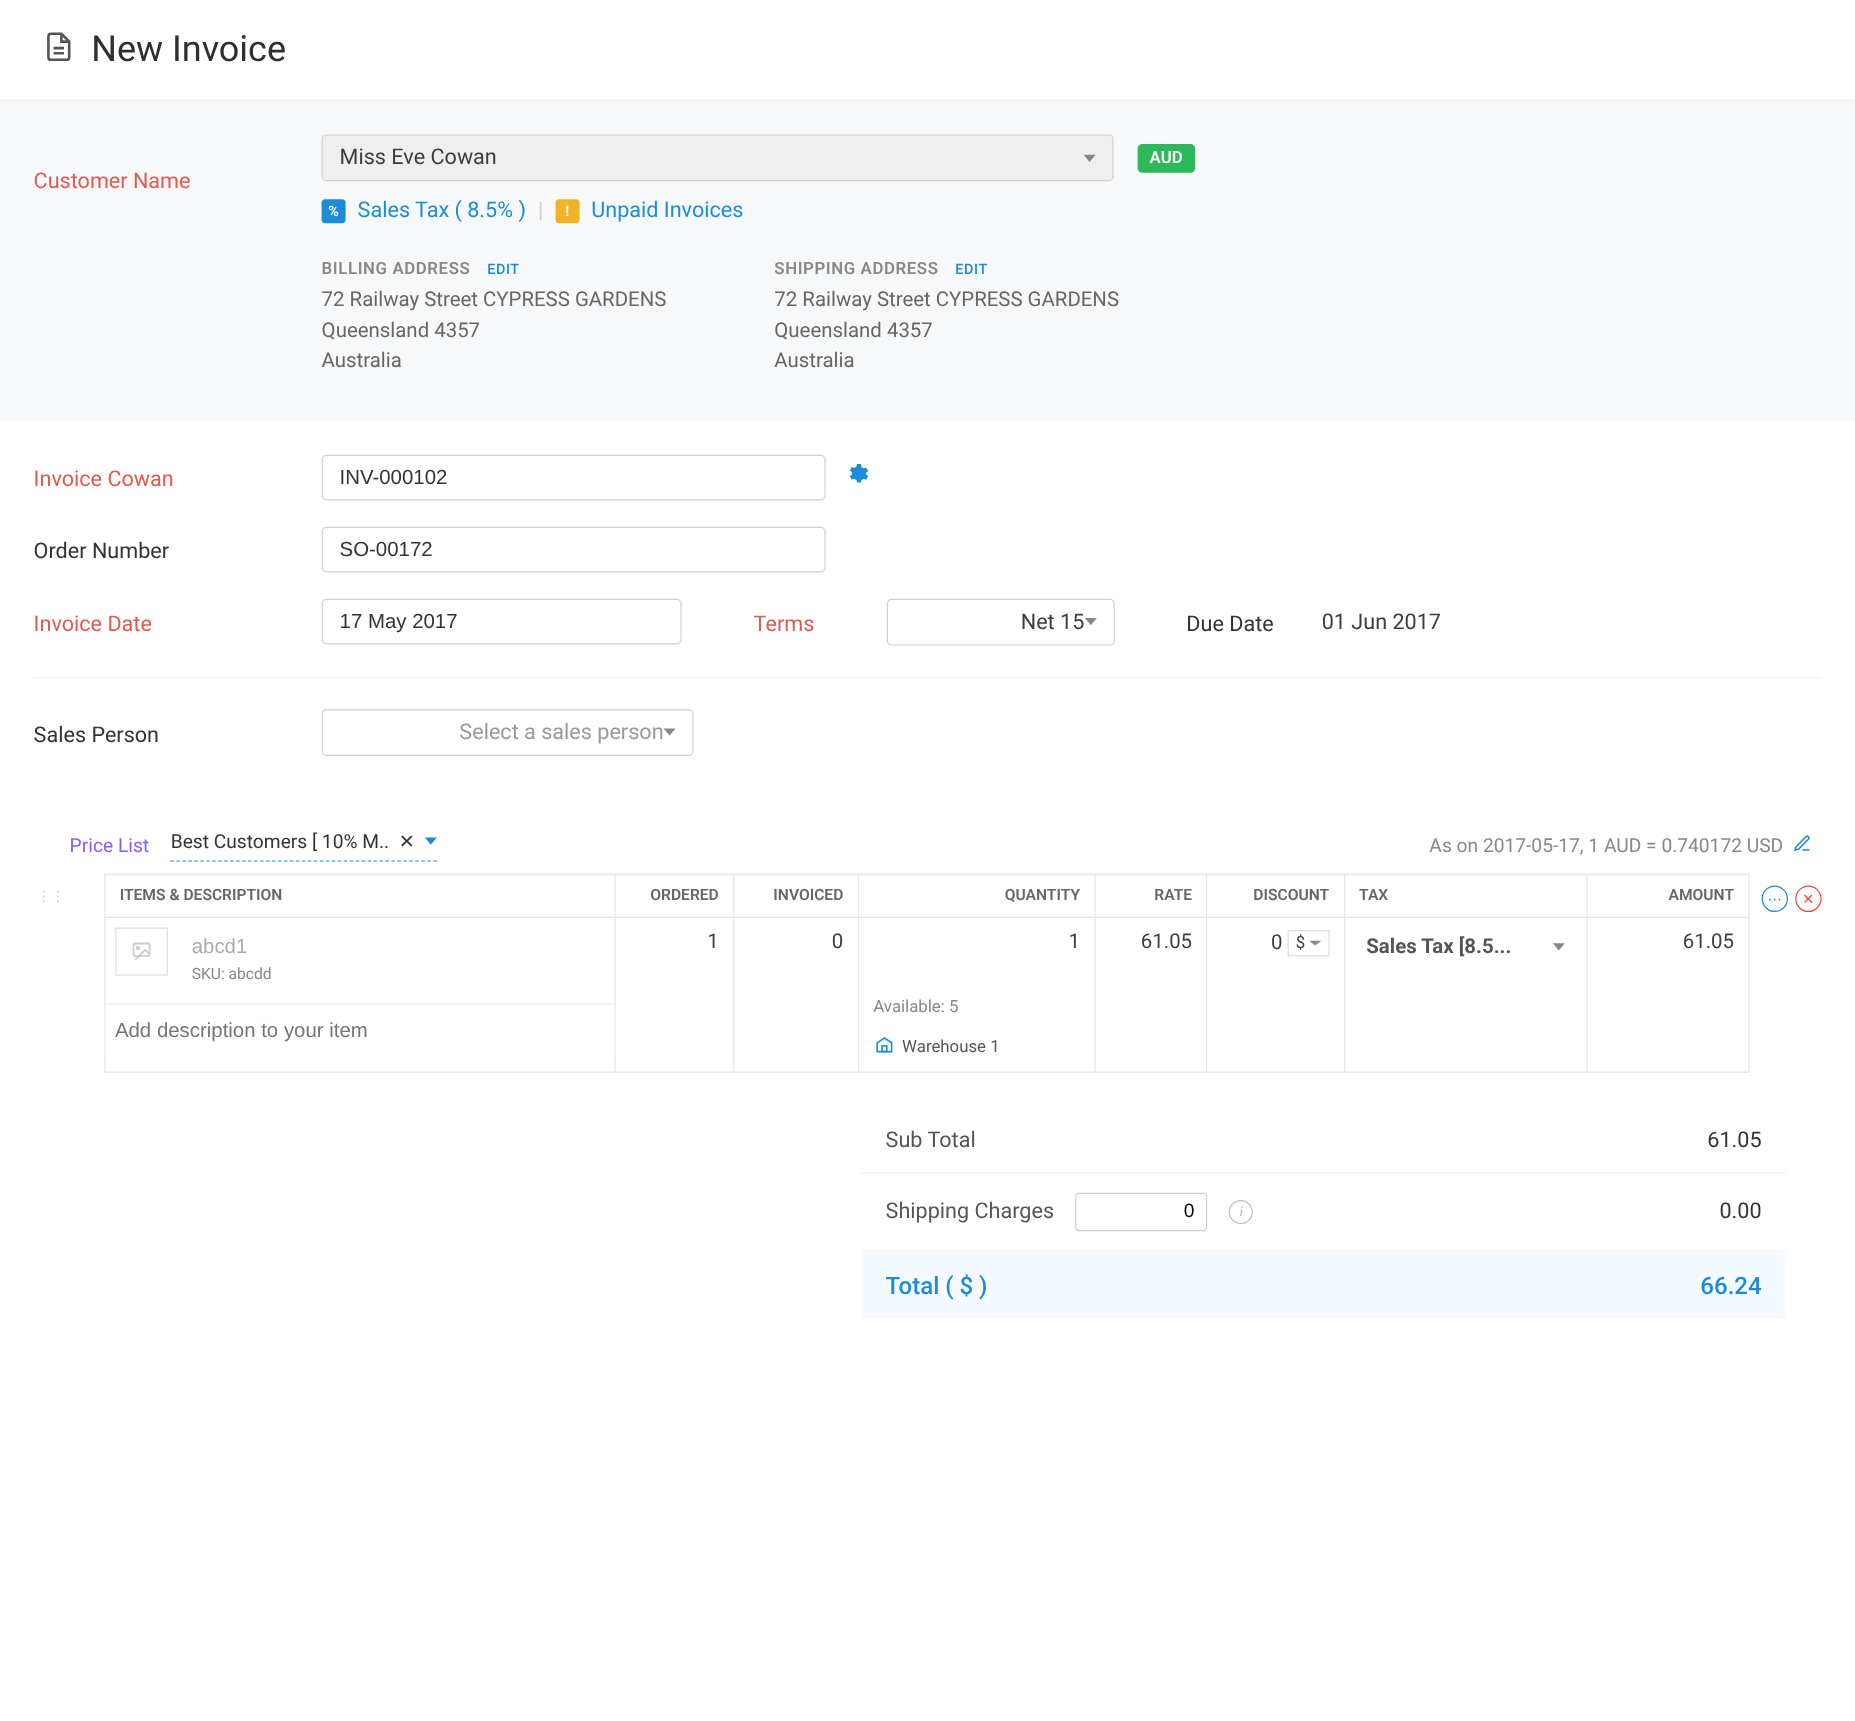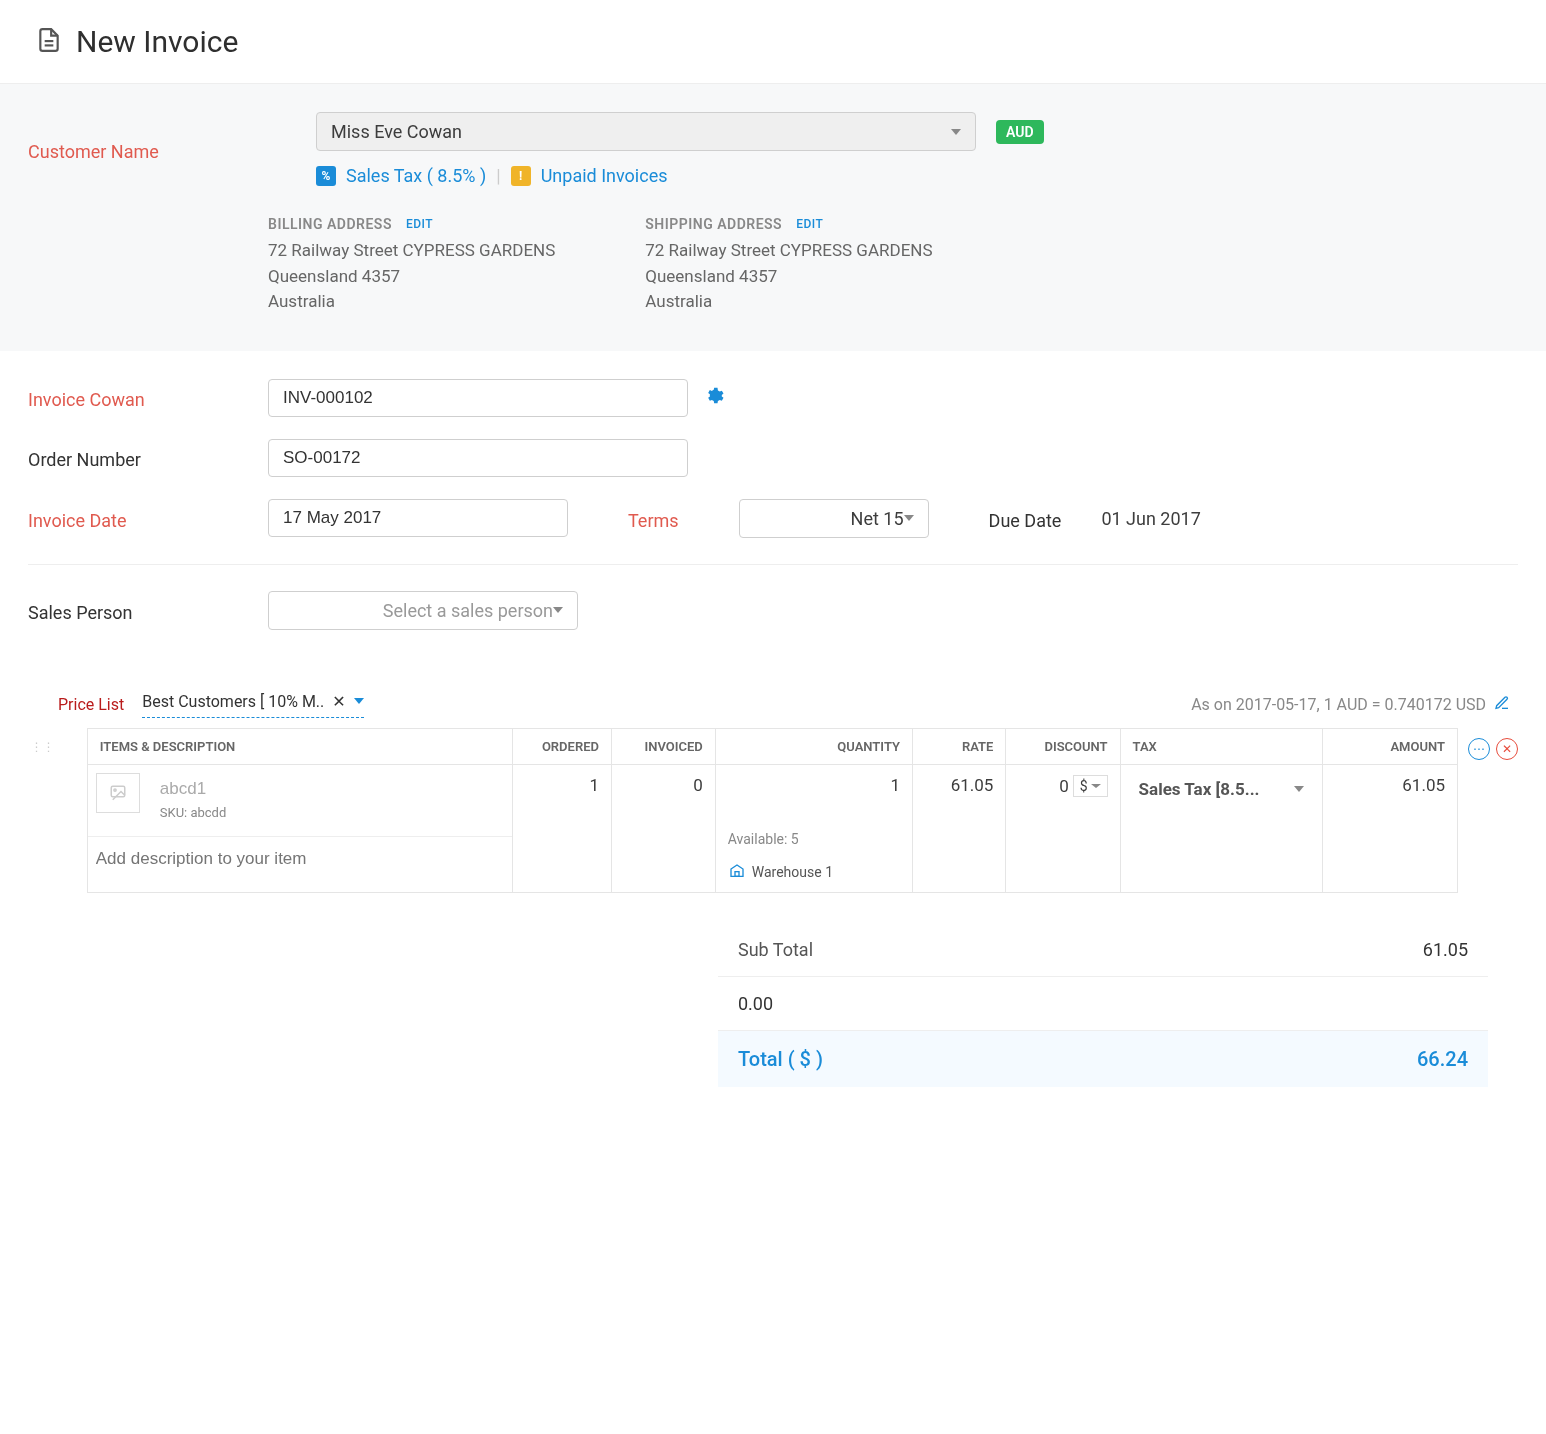--- a/index.html
+++ b/index.html
@@ -46,7 +46,7 @@
     padding-top:4px;
   }
   .label.required{color:var(--red);}
-  .control-area{flex:1;margin-left:48px;}
+  .control-area{flex:1;}
   .select{
     display:flex;
     align-items:center;

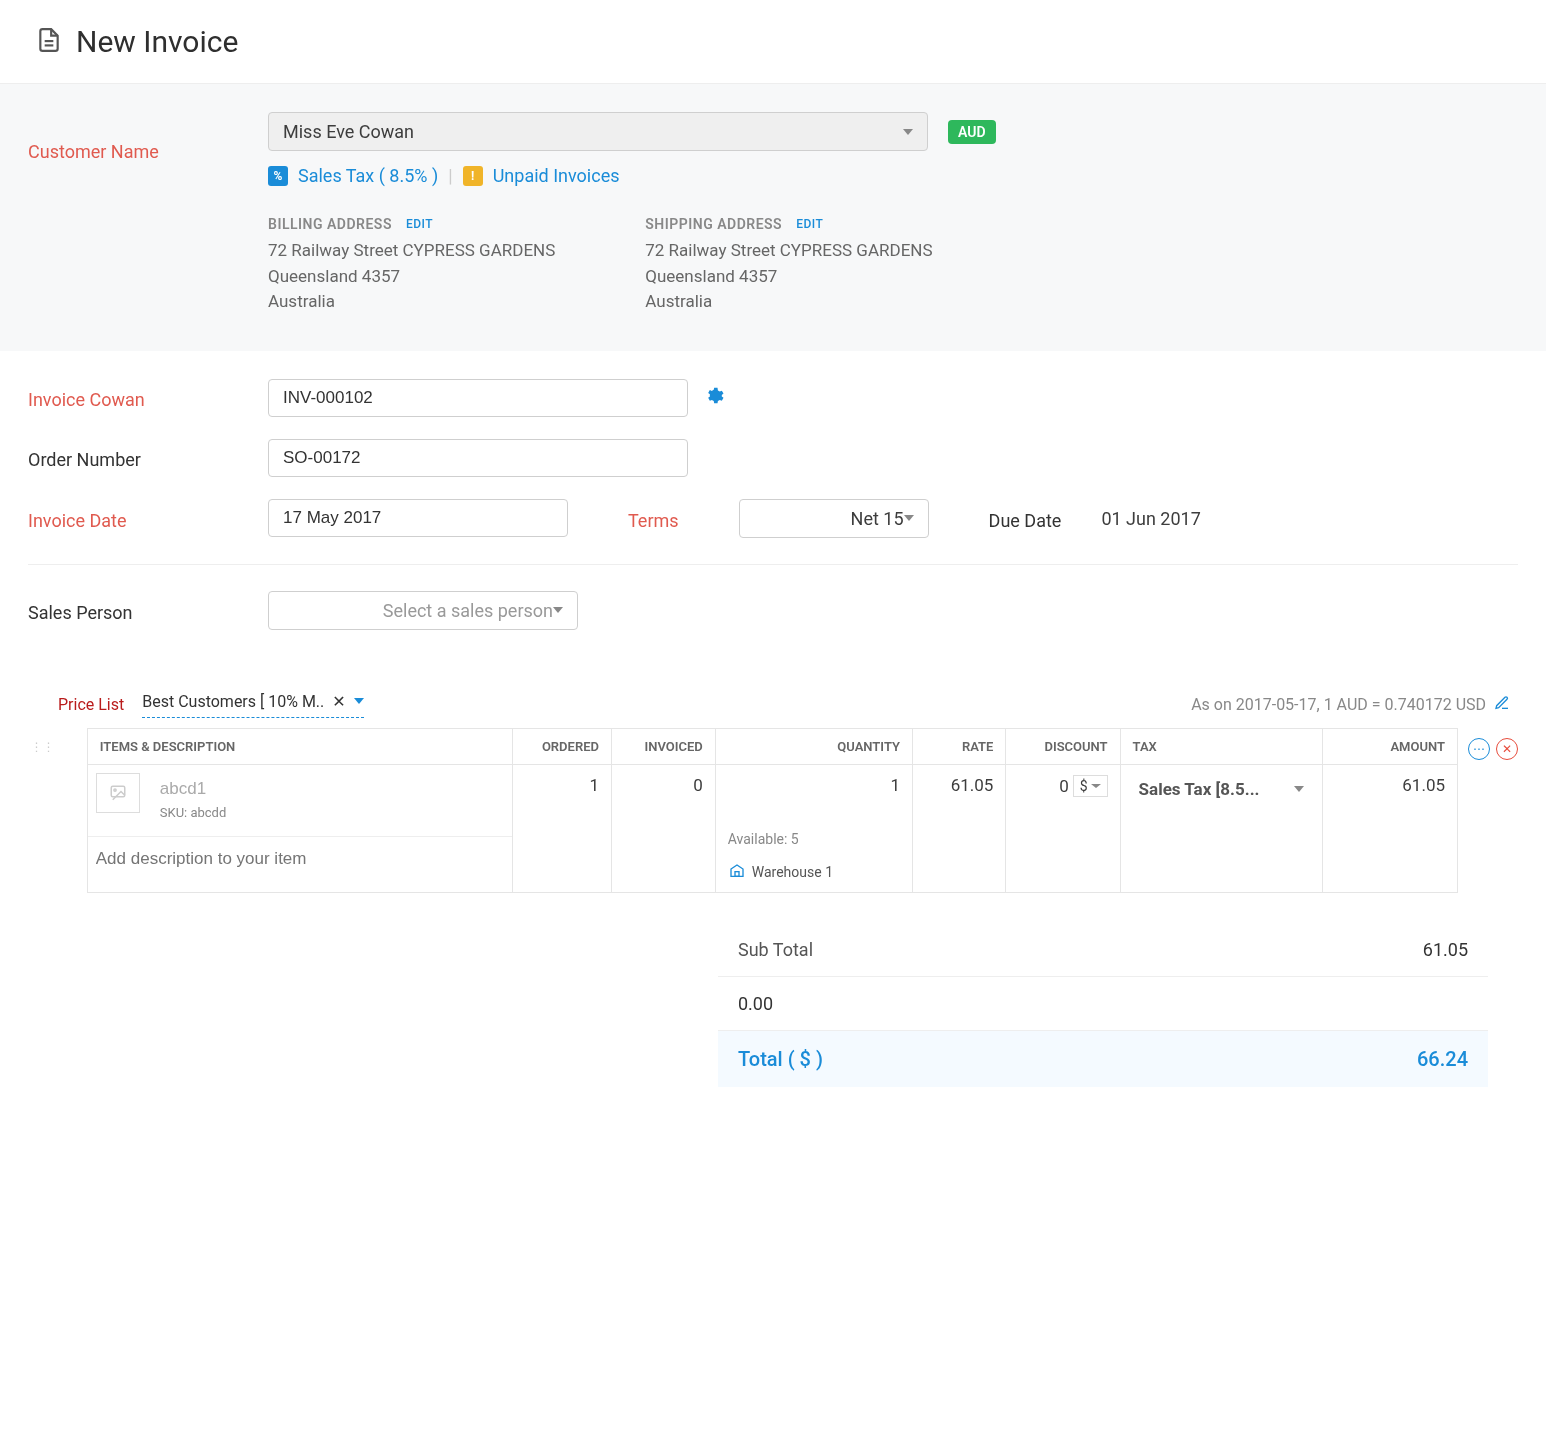--- a/index.html
+++ b/index.html
@@ -126,7 +126,7 @@
     font-size:16px;
   }
   .meta-left{display:flex;align-items:center;gap:18px;}
-  .price-list-label{color:#b91c1c;text-align:center;}
+  .price-list-label{color:#8b5cf6;text-align:center;}
   .price-list-select{
     color:#333;
     border-bottom:1px dashed var(--blue);

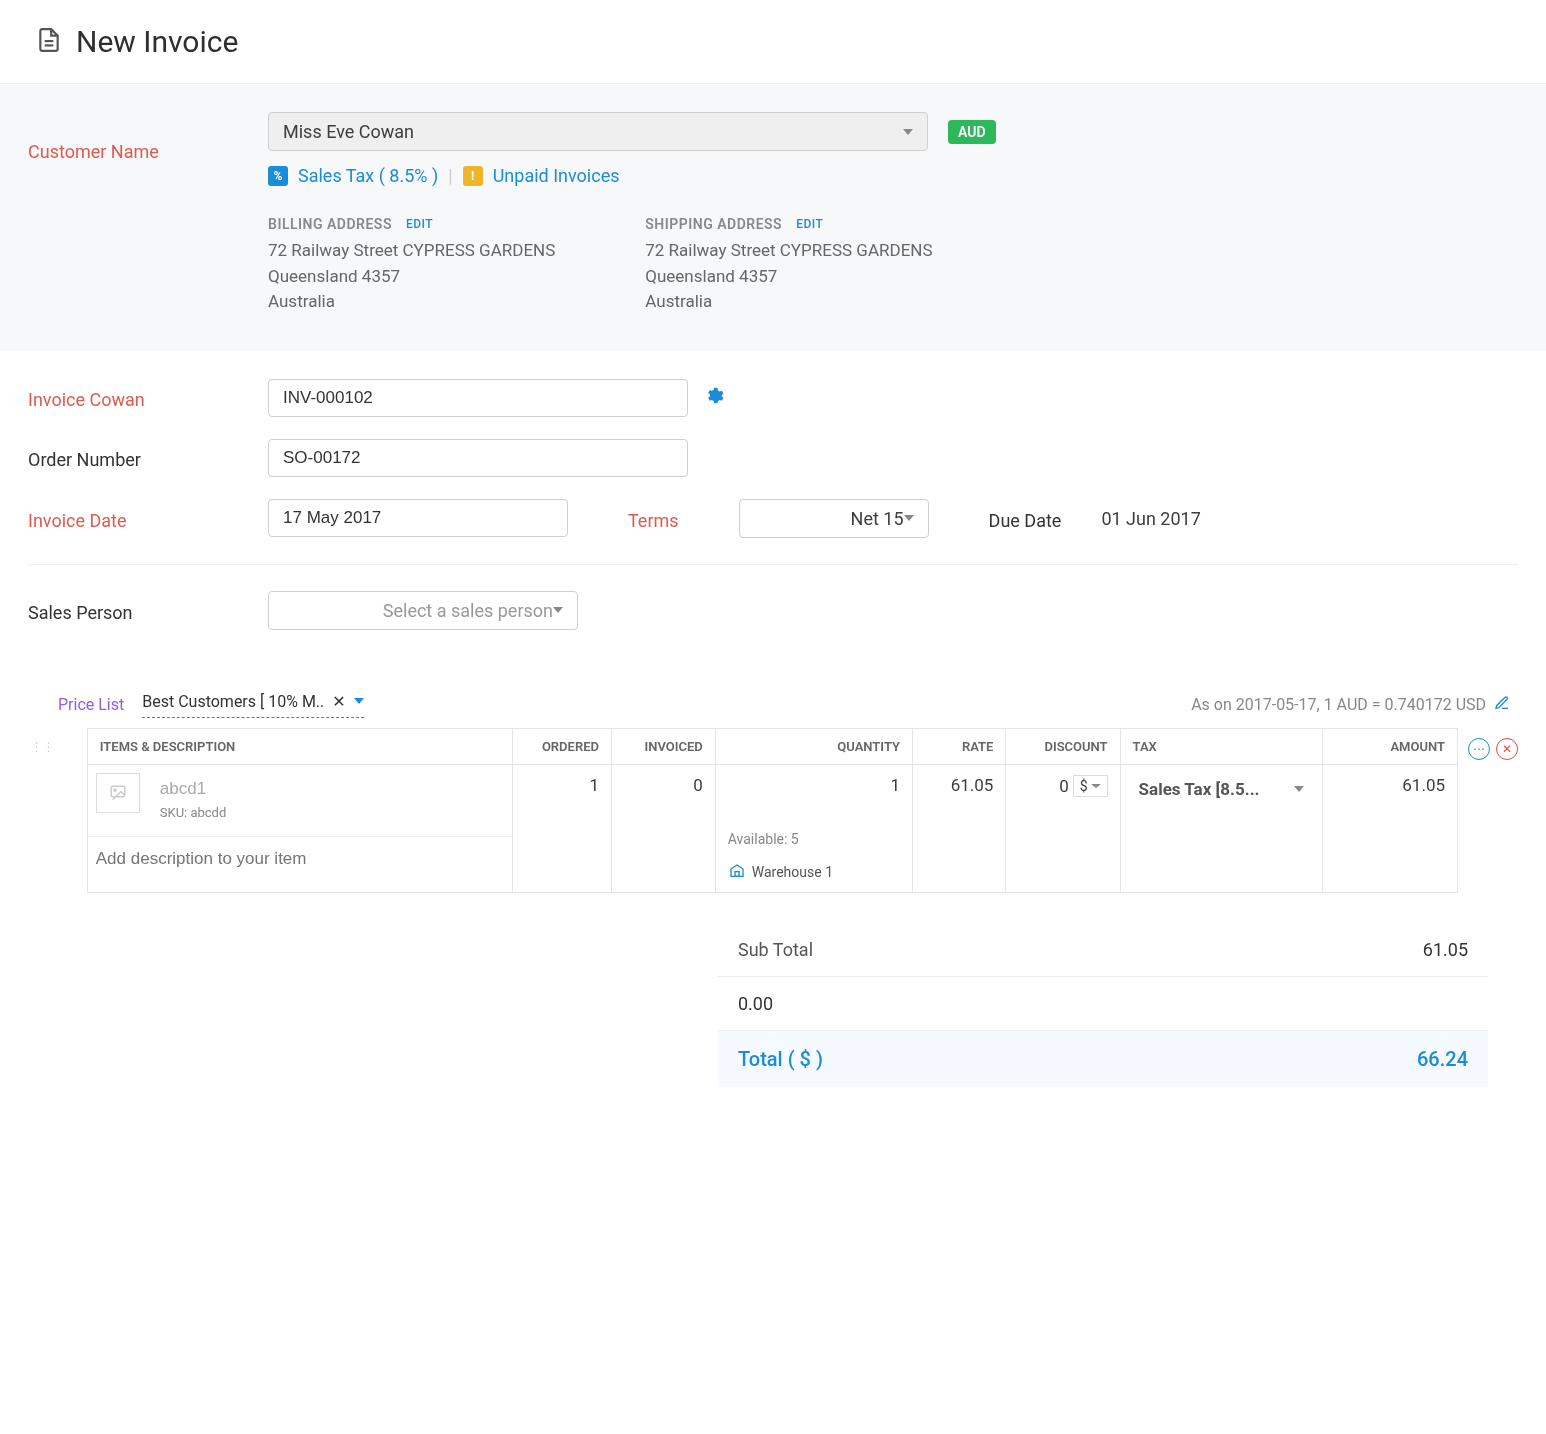--- a/index.html
+++ b/index.html
@@ -448,6 +448,11 @@
       <span class="tval">61.05</span>
     </div>
     <div class="trow">
+      <span class="tlabel">
+        <span>Shipping Charges</span>
+        <input class="ship-input" value="0" style="">
+        <span class="info-icon">i</span>
+      </span>
       <span class="tval">0.00</span>
     </div>
     <div class="trow total">

